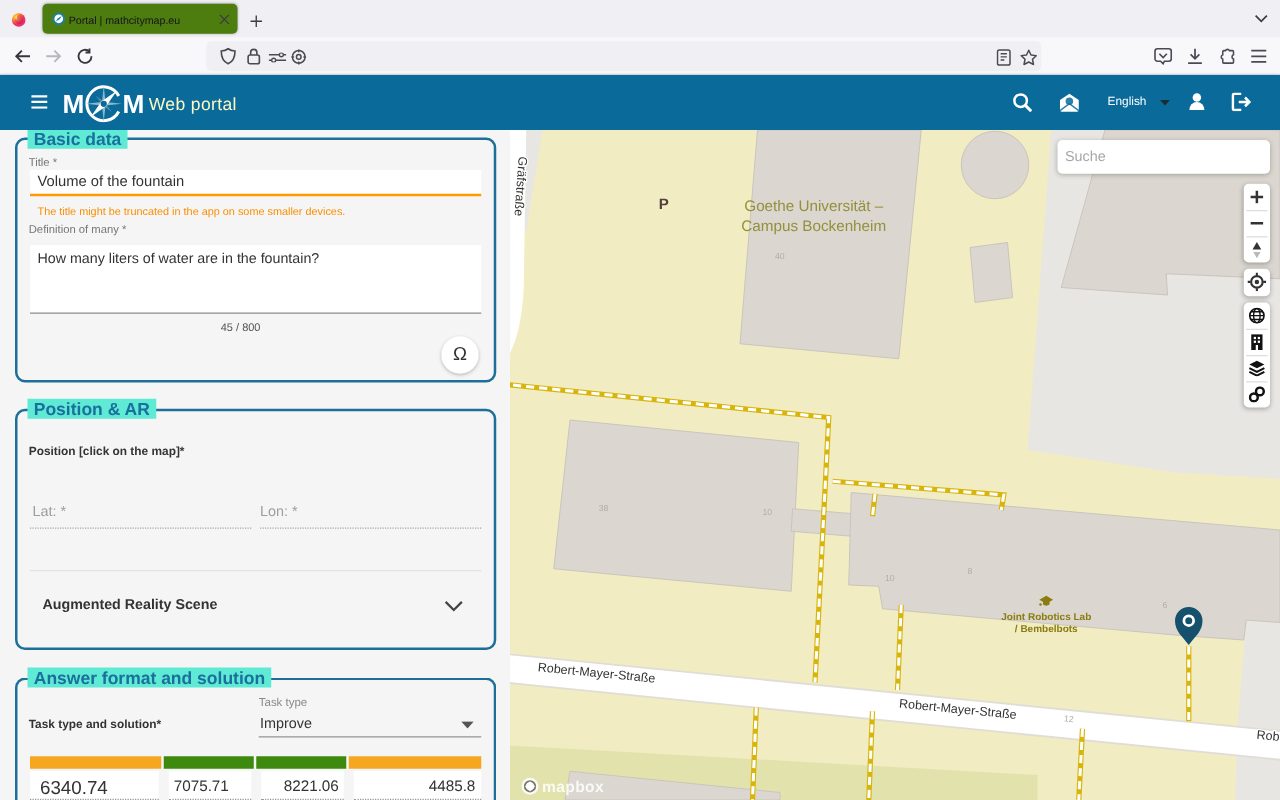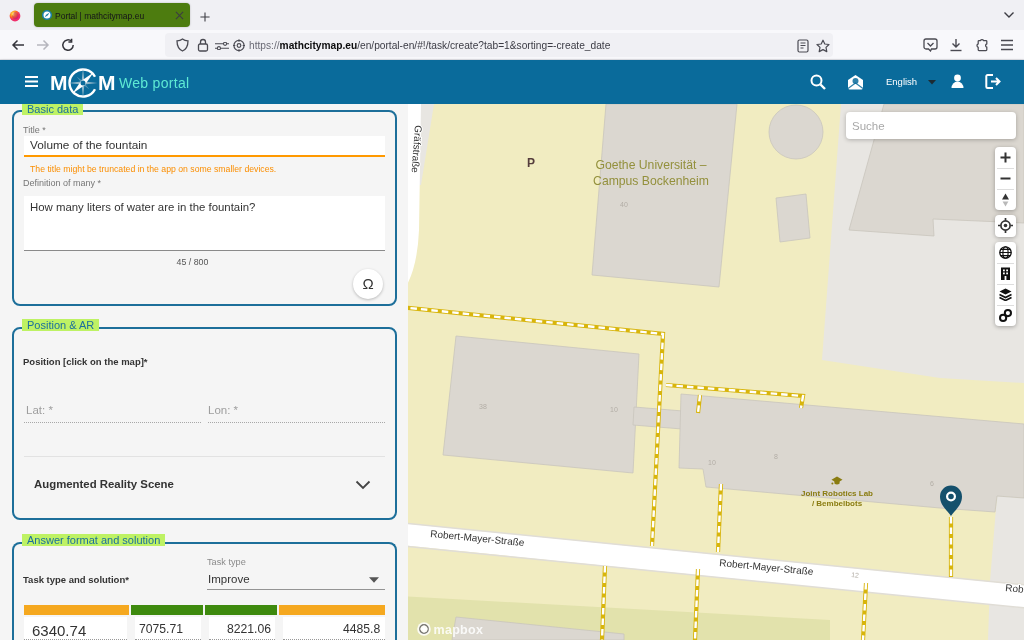--- a/index.html
+++ b/index.html
@@ -98,7 +98,6 @@
           <circle cx="6.5" cy="7" r="2" fill="none" stroke="#4a4a52" stroke-width="1.3"></circle>
           <path d="M6.5 0.5 V3 M6.5 11 V13.5 M0 7 H2.5 M10.5 7 H13" stroke="#4a4a52" stroke-width="1.3"></path>
         </svg>
-      <span id="urltext"><span style="color:#6a6a75">https://</span><span style="font-weight:bold;color:#0c0c0d">mathcitymap.eu</span><span style="color:#3b3b44">/en/portal-en/#!/task/create?tab=1&amp;sorting=-create_date</span></span>
       <svg class="abs" style="left:632px;top:6px" width="12" height="14" viewBox="0 0 12 14">
           <rect x="1" y="1" width="10" height="12" rx="1.5" fill="none" stroke="#4a4a52" stroke-width="1.2"></rect>
           <path d="M3.5 4 H8.5 M3.5 6.5 H8.5 M3.5 9 H6.5" stroke="#4a4a52" stroke-width="1.1"></path>

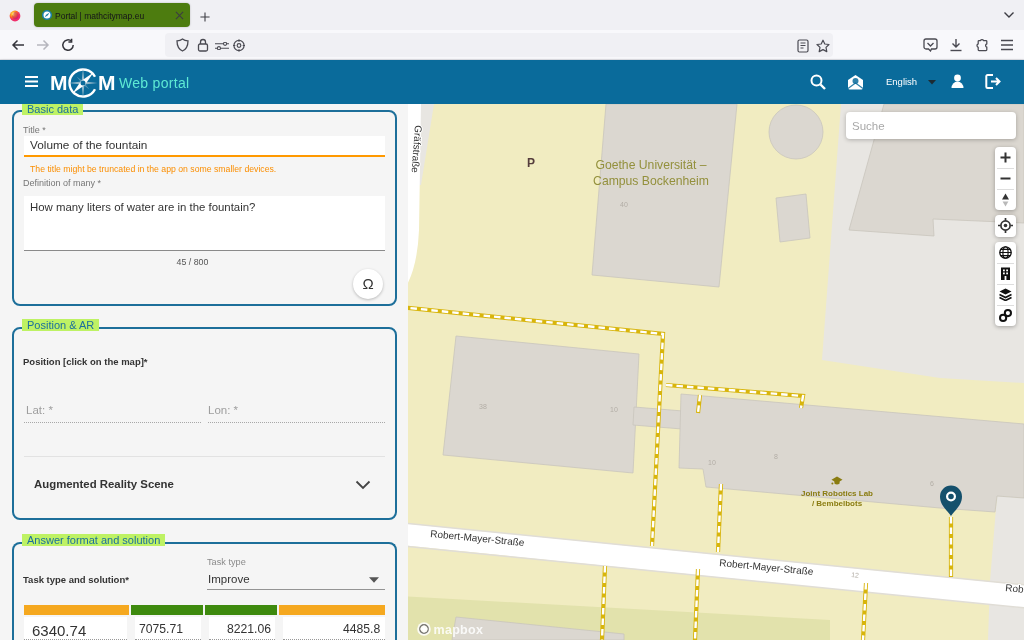--- a/index.html
+++ b/index.html
@@ -17,7 +17,7 @@
 
 
 #hdr { position:absolute; left:0; top:60px; width:1024px; height:44px; background:#0a6b9b; box-shadow:0 1px 3px rgba(0,0,0,.3); }
-#webportal { position:absolute; left:119px; top:14.5px; color:#5eead4; font-size:14px; font-weight:400; letter-spacing:.3px; }
+#webportal { position:absolute; left:119px; top:14.5px; color:#fef9c3; font-size:14px; font-weight:400; letter-spacing:.3px; }
 #english { position:absolute; left:886px; top:16px; color:#fff; font-size:9.5px; }
 
 

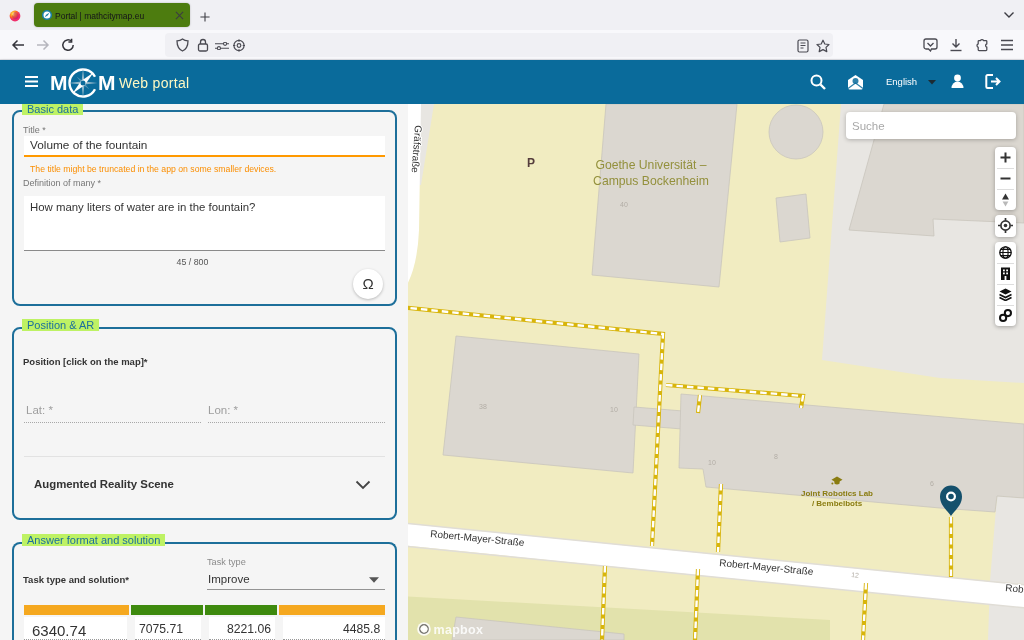--- a/index.html
+++ b/index.html
@@ -22,7 +22,7 @@
 
 
 .fieldset { position:absolute; left:12px; width:385px; border:2px solid #1d6f9a; border-radius:8px; background:#f5f5f5; }
-.legend { position:absolute; background:#bef264; padding:0 5px; font-size:11px; font-weight:normal; color:#1b6f9c; white-space:nowrap; }
+.legend { position:absolute; background:#5eead4; padding:0 5px; font-size:14px; font-weight:bold; color:#1b6f9c; white-space:nowrap; }
 .lbl { position:absolute; font-size:9px; color:#767676; }
 .blbl { position:absolute; font-size:9.5px; font-weight:bold; color:#333; }
 .winput { position:absolute; background:#fff; }

